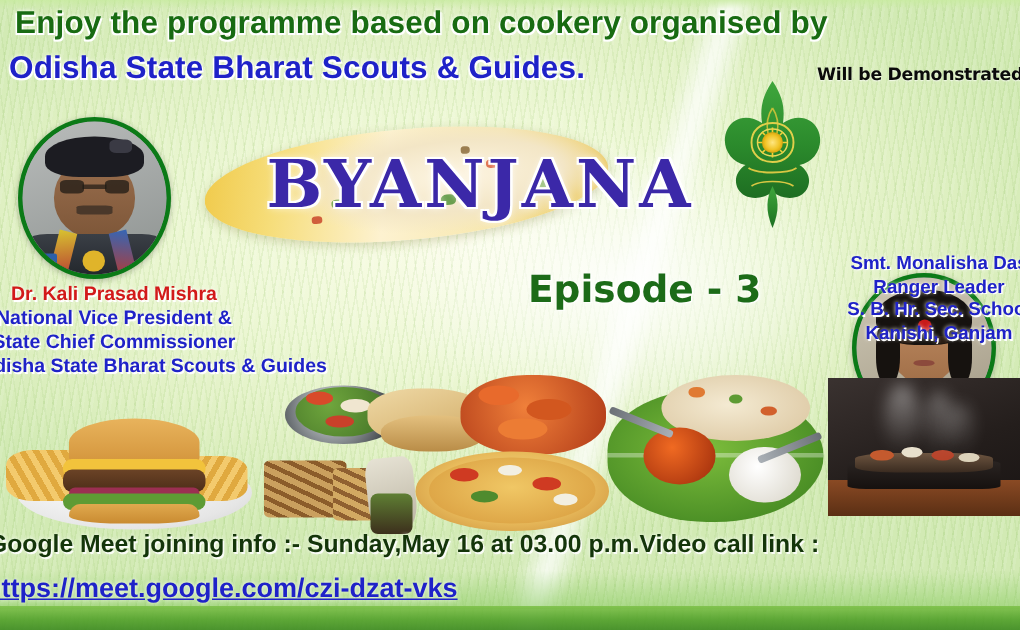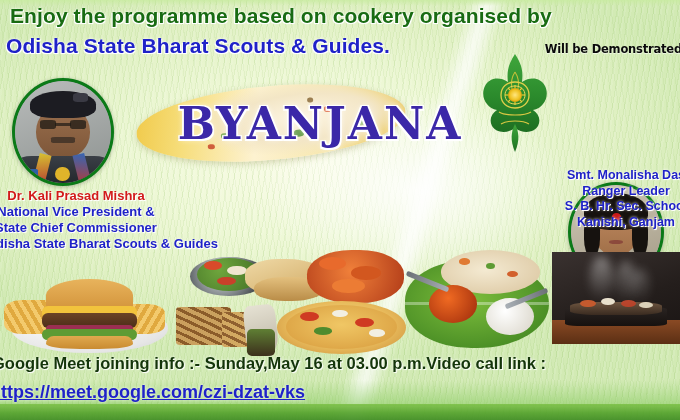--- a/index.html
+++ b/index.html
@@ -249,6 +249,7 @@
 
   <div class="title">BYANJANA</div>
 
+  <div class="episode">Episode - 3</div>
 
   <div class="portrait p-left">
     <div class="face" style="left:0;top:0;width:100%;height:100%;background:linear-gradient(160deg,#b9bcbb,#8d9290);border-radius:50%;"></div>

